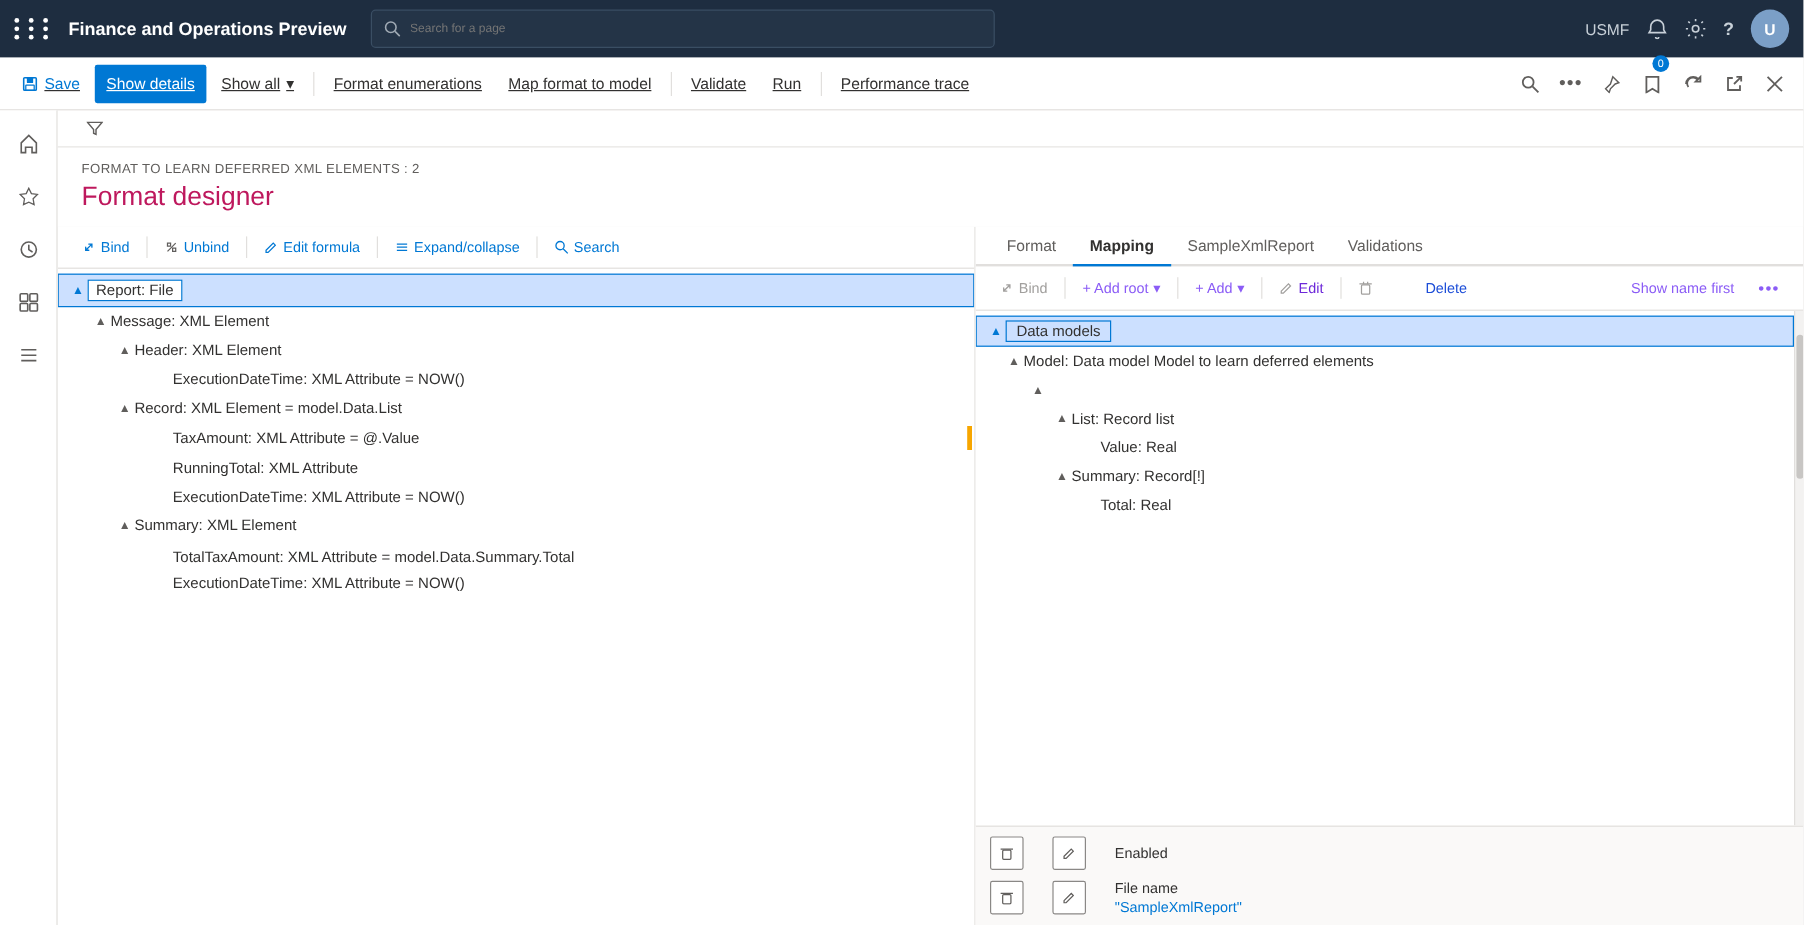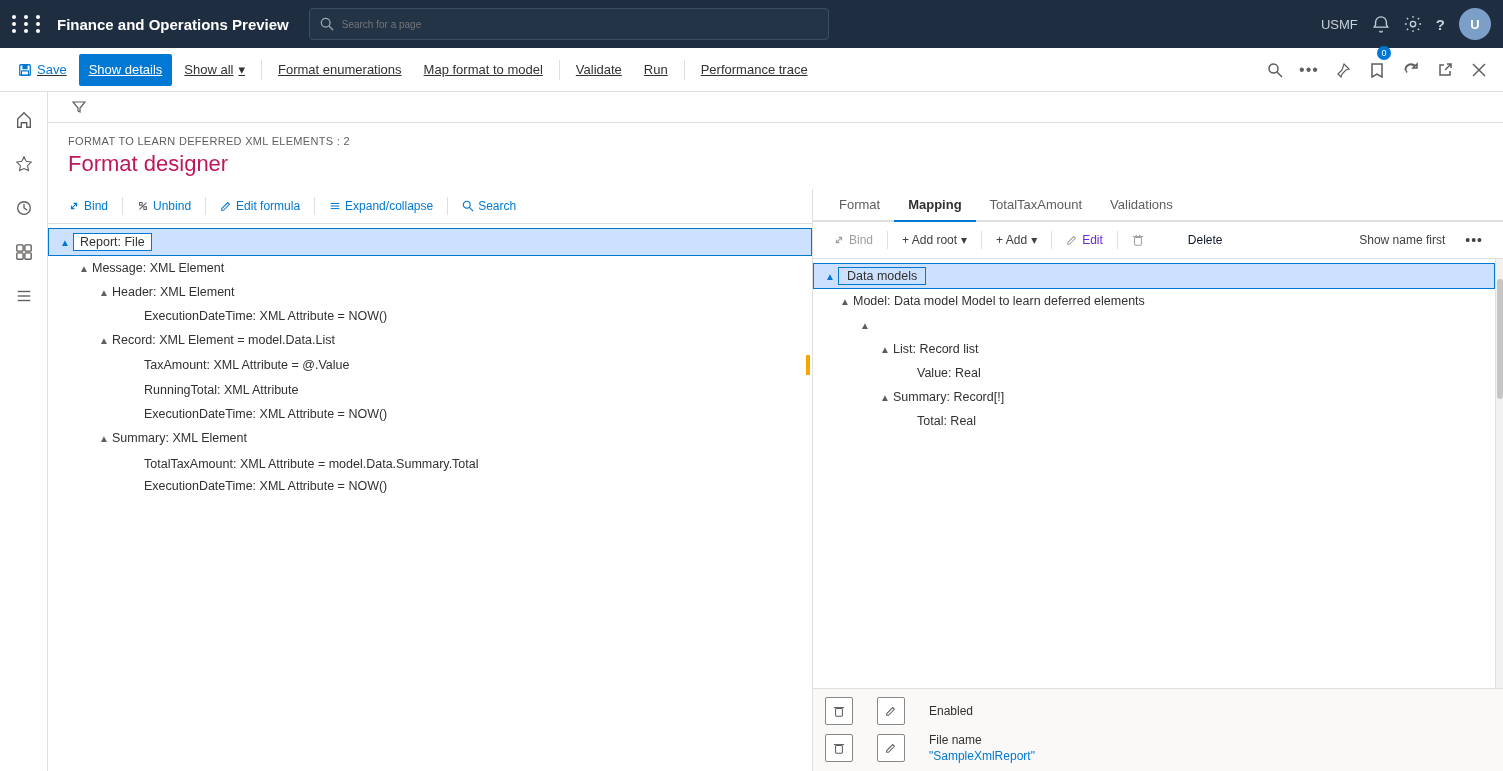--- a/index.html
+++ b/index.html
@@ -422,7 +422,7 @@
             <span>Mapping</span>
           </button>
           <button class="mapping-tab">
-            <span>TotalTaxAmount</span>
+            <span>SampleXmlReport</span>
           </button>
           <button class="mapping-tab">
             <span>Validations</span>

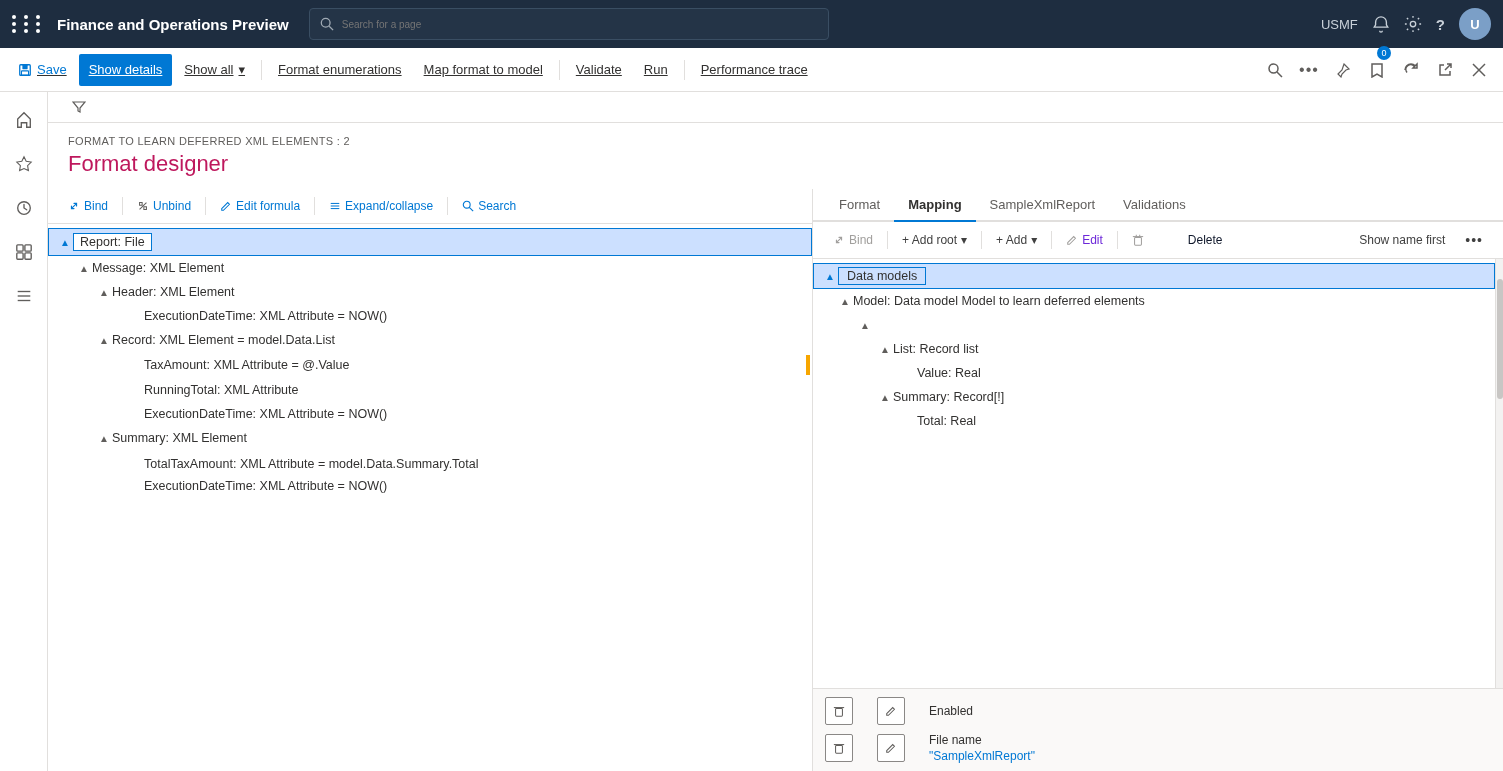--- a/index.html
+++ b/index.html
@@ -111,7 +111,7 @@
     }
     .mapping-toolbar-btn {
       display: flex; align-items: center; gap: 4px; padding: 4px 8px; border: none; background: transparent;
-      color: #404040; font-size: 12px; cursor: pointer; border-radius: 2px;
+      color: #8b5cf6; font-size: 12px; cursor: pointer; border-radius: 2px;
     }
     .mapping-toolbar-btn.disabled { color: #a19f9d; cursor: not-allowed; }
     .mapping-toolbar-sep { width: 1px; height: 18px; background: #e1dfdd; margin: 0 2px; }

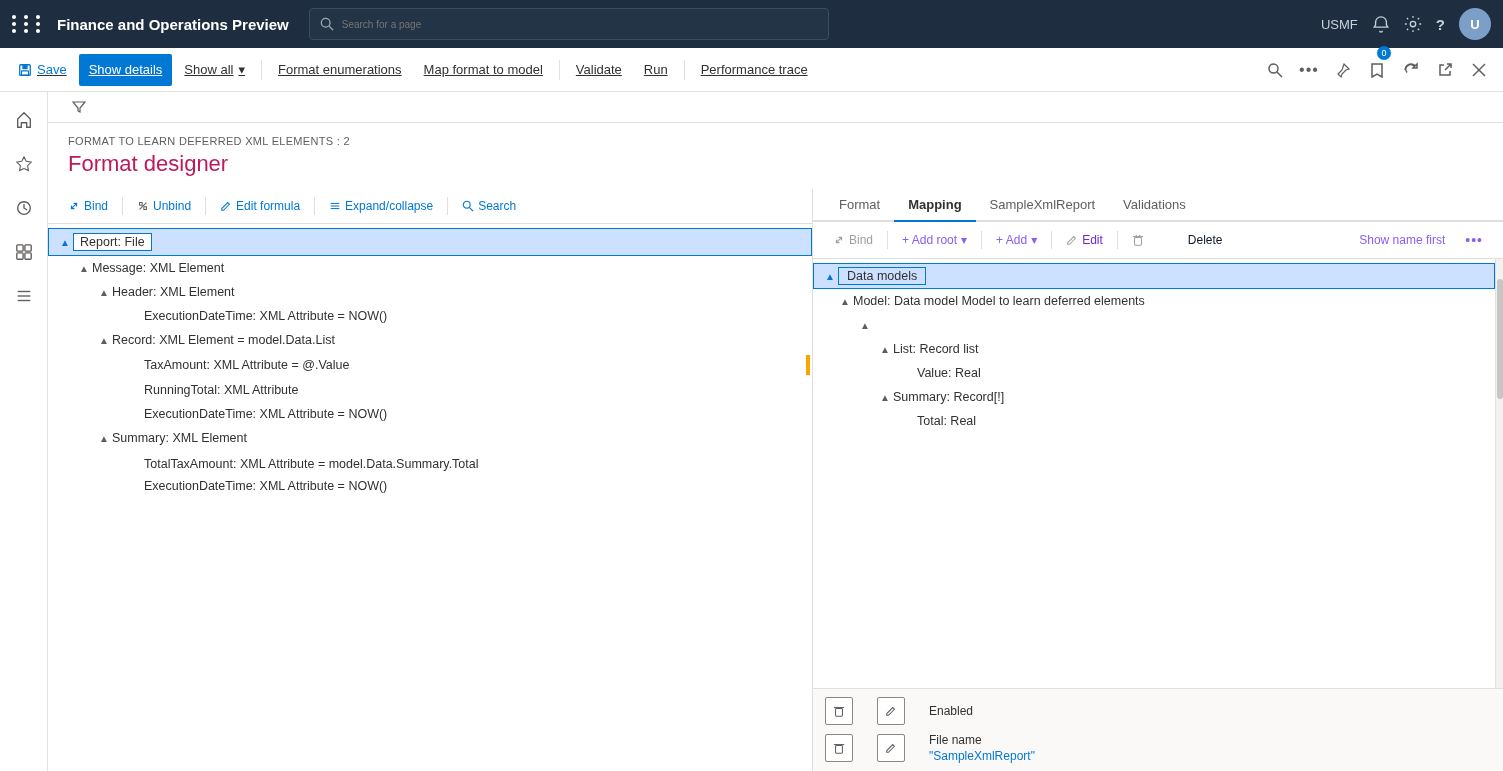--- a/index.html
+++ b/index.html
@@ -461,7 +461,7 @@
                 <line x1="5" y1="3" x2="5" y2="1" stroke="#a19f9d" stroke-width="1.2"></line>
                 <line x1="9" y1="3" x2="9" y2="1" stroke="#a19f9d" stroke-width="1.2"></line>
             </svg>
-            <span style="color:#0f172a;padding-left:40px;">Delete</span>
+            <span style="color:#1d4ed8;padding-left:40px;">Delete</span>
           </button>
           <div class="mapping-toolbar-spacer"></div>
           <button class="mapping-toolbar-btn">

